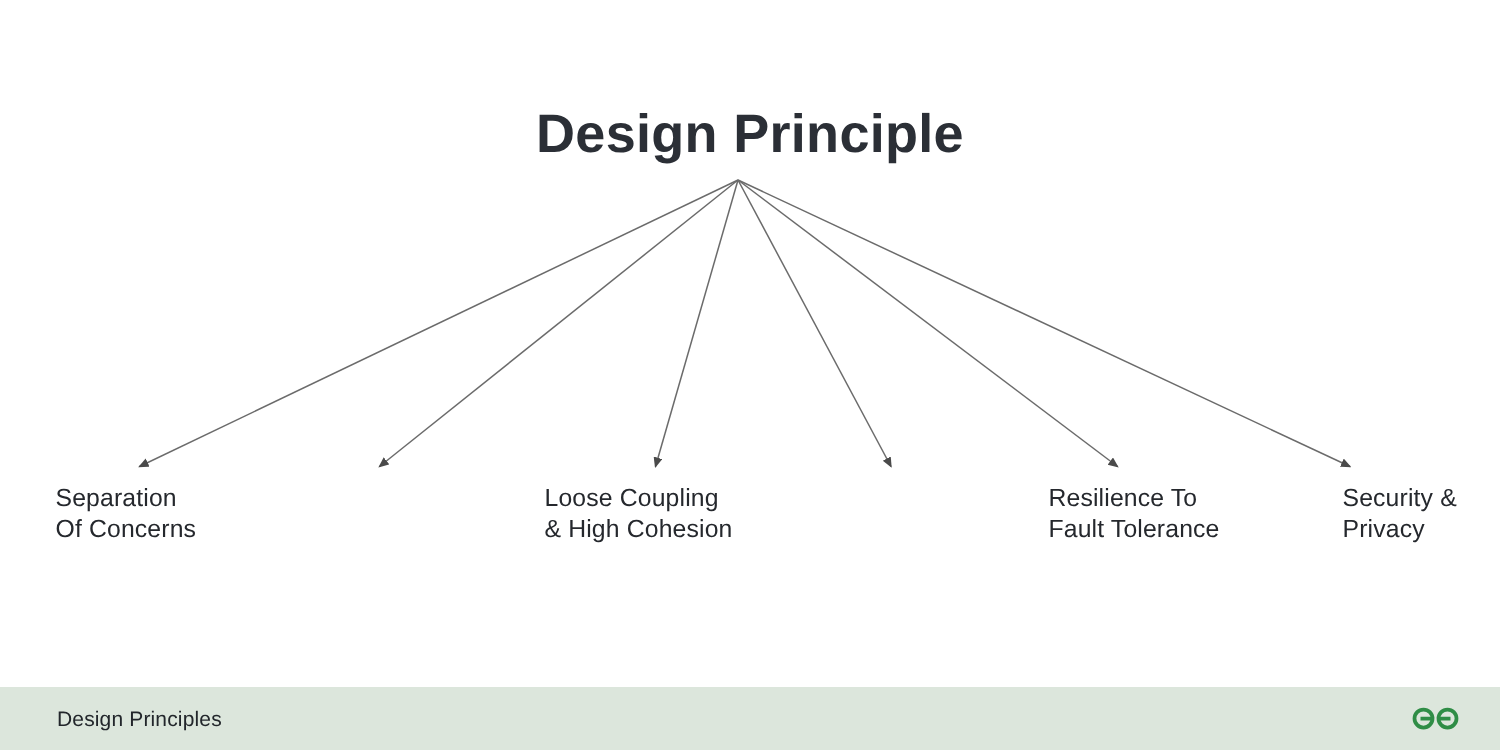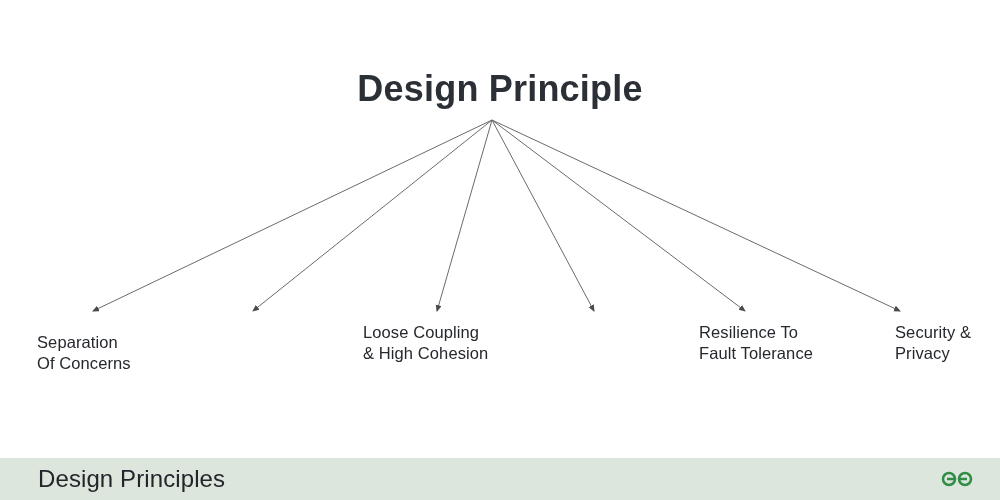--- a/index.html
+++ b/index.html
@@ -101,7 +101,7 @@
         </g>
     </svg>
 
-    <div class="leaf-label" style="left:37px; top:322px;margin-top:10px;">Separation
+    <div class="leaf-label" style="left:37px; top:322px;">Separation
 Of Concerns</div>
 
 

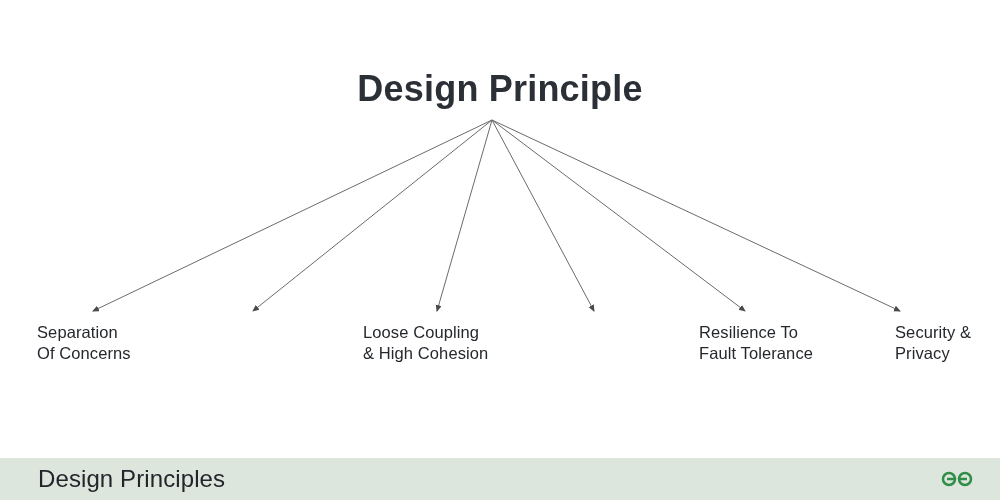--- a/index.html
+++ b/index.html
@@ -66,7 +66,7 @@
   }
   #footer-title {
     margin-left: 38px;
-    font-size: 24px;
+    font-size: 14px;
     color: #22262b;
     letter-spacing: 0.1px;
   }

